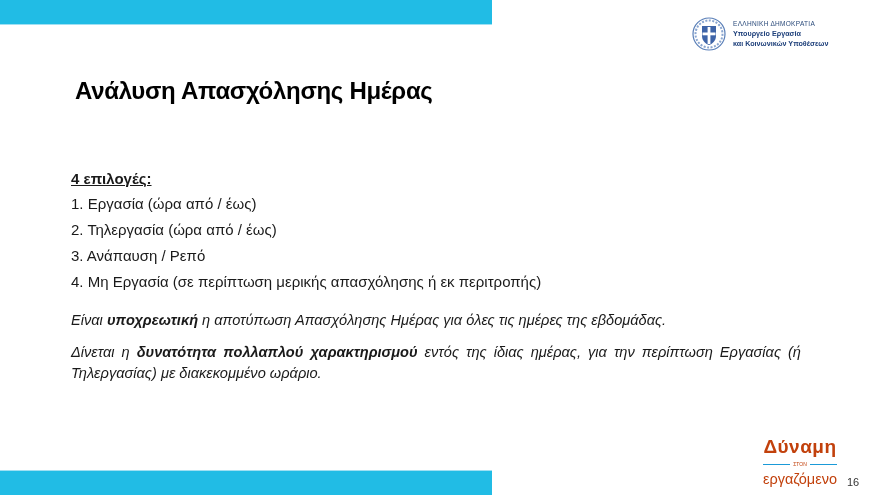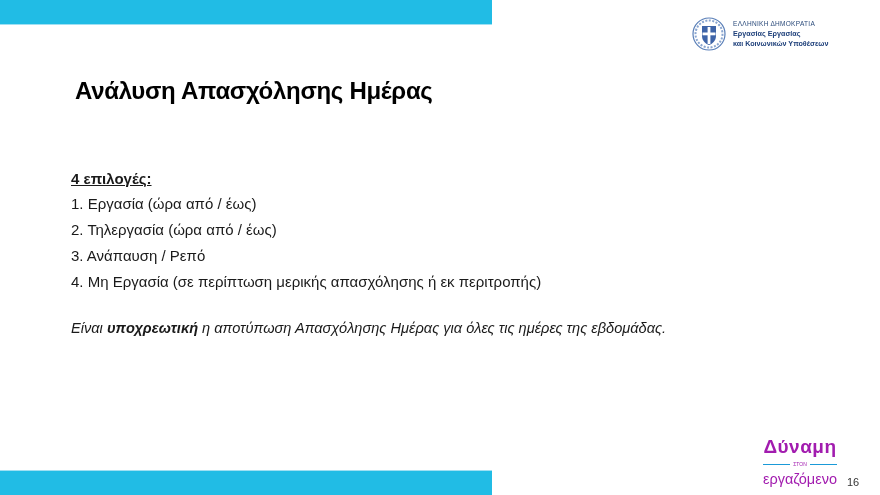--- a/index.html
+++ b/index.html
@@ -55,7 +55,7 @@
   </svg>
   <div class="ministry-text">
     <span class="l1">ΕΛΛΗΝΙΚΗ ΔΗΜΟΚΡΑΤΙΑ</span>
-    <span class="l2">Εργασίας Εργασίας</span>
+    <span class="l2">Υπουργείο Εργασία</span>
     <span class="l3">και Κοινωνικών Υποθέσεων</span>
   </div>
 </div>

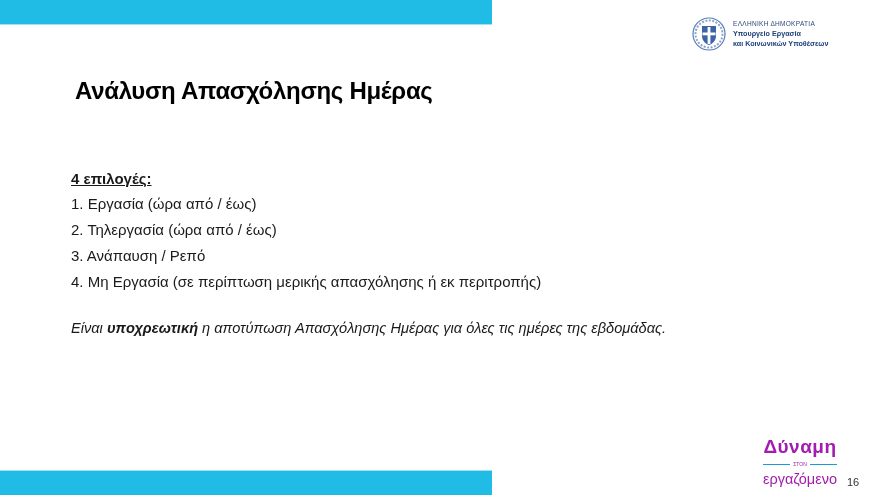--- a/index.html
+++ b/index.html
@@ -28,7 +28,7 @@
   .options .item { height: 26px; line-height: 26px; }
 
   .paras { position: absolute; left: 71px; top: 310px; width: 730px; font-size: 14.6px; color: #1a1a1a; font-style: italic; }
-  .paras p { margin: 8px 0 11px 0; line-height: 21px; text-align: justify; text-align-last: left; }
+  .paras p { margin: 0 0 11px 0; line-height: 21px; text-align: justify; text-align-last: left; }
   .paras b { font-weight: bold; }
 
   .brand { position: absolute; left: 760px; top: 437px; width: 80px; text-align: center; color: #a21caf; font-family: "Liberation Sans", sans-serif; }

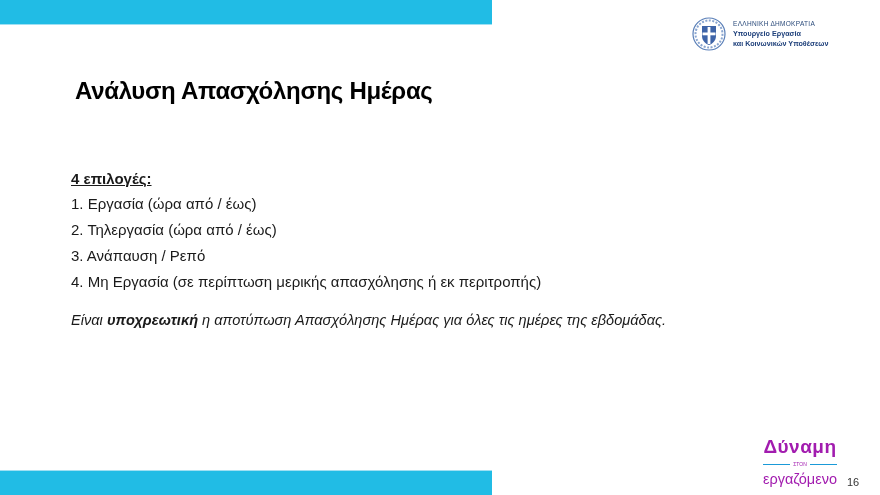--- a/index.html
+++ b/index.html
@@ -72,6 +72,7 @@
 
 <div class="paras">
   <p><span>Είναι </span><b>υποχρεωτική</b><span> η αποτύπωση Απασχόλησης Ημέρας για όλες τις ημέρες της εβδομάδας.</span></p>
+  <p><span>Δίνεται η </span><b>δυνατότητα πολλαπλού χαρακτηρισμού</b><span> εντός της ίδιας ημέρας, για την περίπτωση Εργασίας (ή Τηλεργασίας) με διακεκομμένο ωράριο.</span></p>
 </div>
 
 <div class="brand">

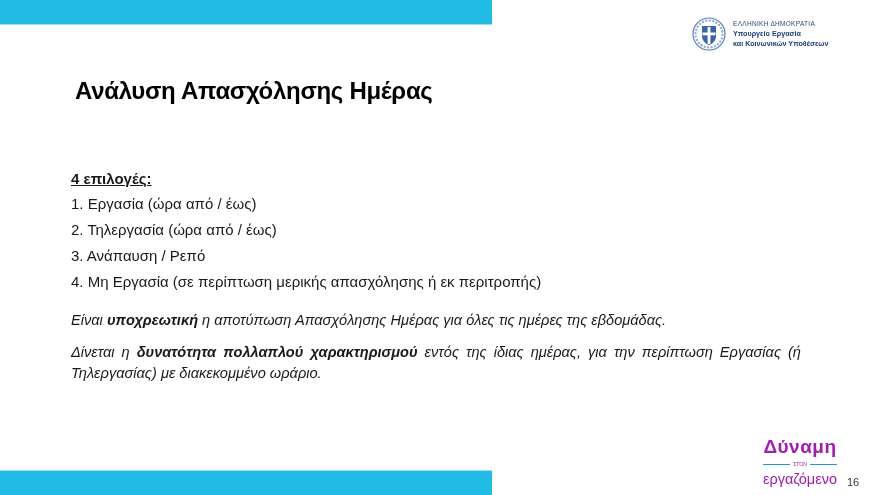--- a/index.html
+++ b/index.html
@@ -31,7 +31,7 @@
   .paras p { margin: 0 0 11px 0; line-height: 21px; text-align: justify; text-align-last: left; }
   .paras b { font-weight: bold; }
 
-  .brand { position: absolute; left: 760px; top: 437px; width: 80px; text-align: center; color: #a21caf; font-family: "Liberation Sans", sans-serif; }
+  .brand { position: absolute; left: 760px; top: 437px; width: 80px; text-align: center; color: #c2410c; font-family: "Liberation Sans", sans-serif; }
   .brand .b1 { font-size: 19px; font-weight: bold; line-height: 20px; display: block; letter-spacing: 0.5px; }
   .brand .b2 { display: flex; align-items: center; justify-content: center; font-size: 5px; line-height: 10px; margin: 2px 0; }
   .brand .b2::before, .brand .b2::after { content: ""; flex: 1; height: 1px; background: #1a9ad8; margin: 0 3px; }

